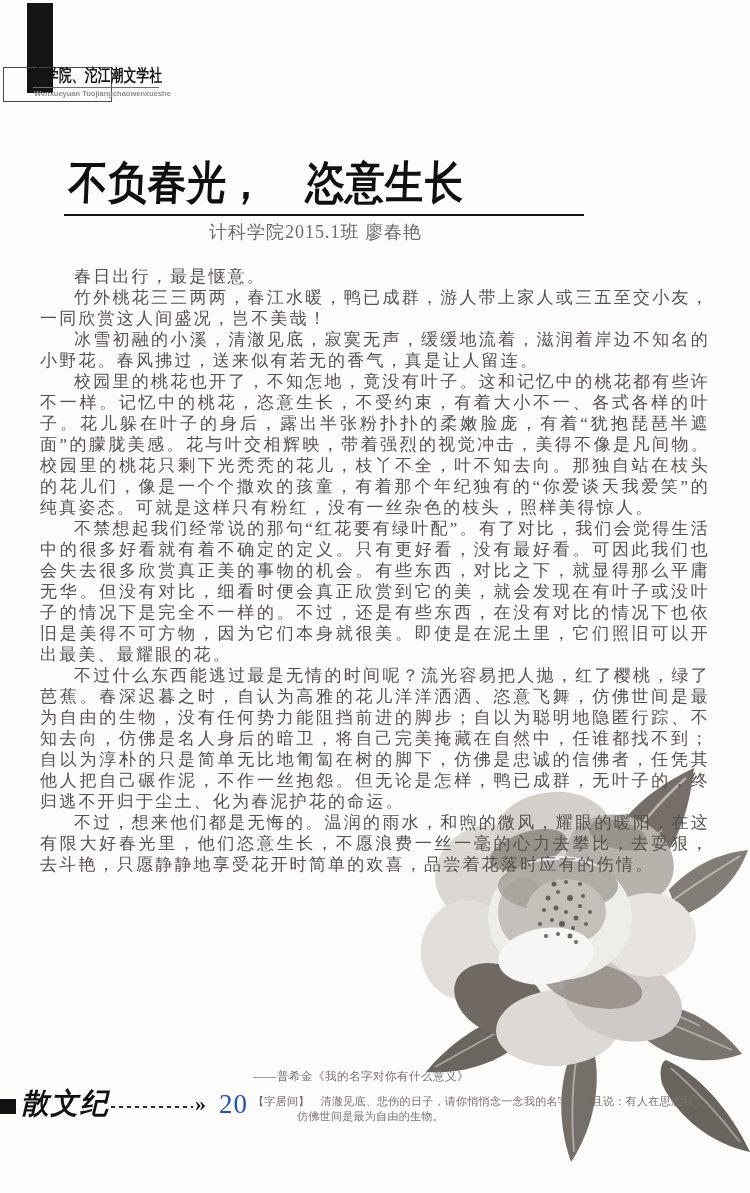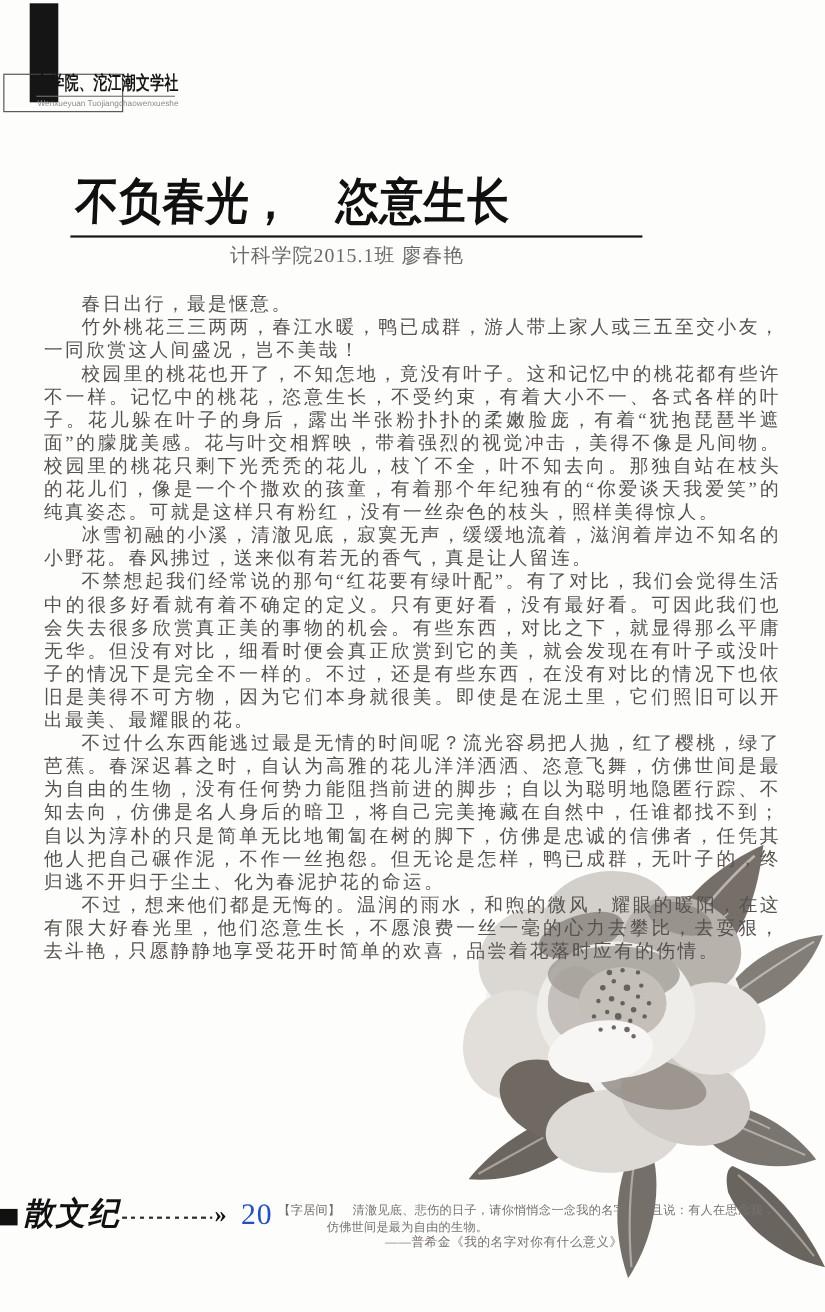--- a/index.html
+++ b/index.html
@@ -17,7 +17,7 @@
   }
   .brand-underline { position:absolute; left:33px; top:87px; width:126px; height:1px; background:#6f6f6f; }
   .brand-pinyin {
-    position:absolute; left:34px; top:89px; font-size:7.5px; font-weight:normal; color:#8d8d8d;
+    position:absolute; left:34px; top:89px; font-size:7.5px; font-weight:bold; color:#8d8d8d;
     font-family:"Liberation Sans","DejaVu Sans",sans-serif; white-space:nowrap;
   }
   

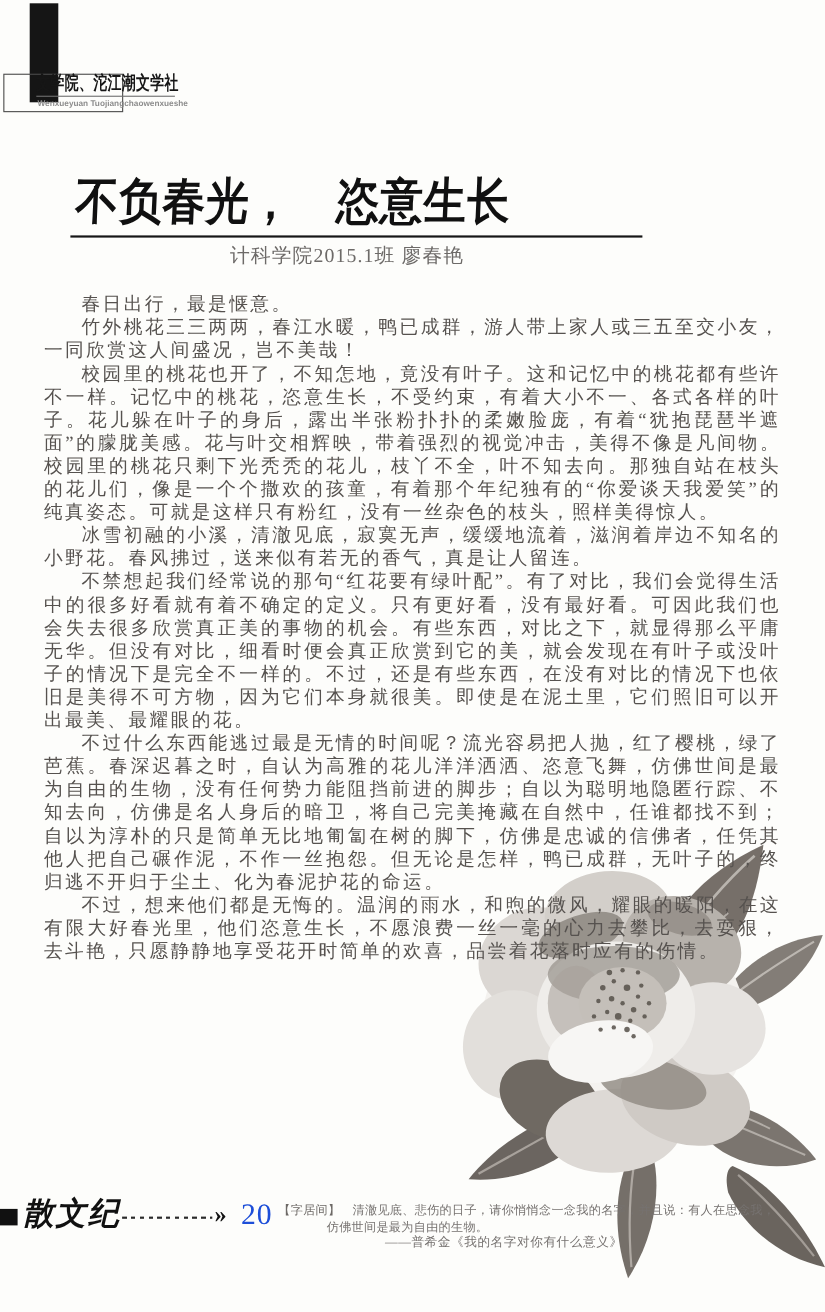--- a/index.html
+++ b/index.html
@@ -81,8 +81,8 @@
   <div class="article">
       <p>春日出行，最是惬意。</p>
       <p>竹外桃花三三两两，春江水暖，鸭已成群，游人带上家人或三五至交小友，一同欣赏这人间盛况，岂不美哉！</p>
+      <p>冰雪初融的小溪，清澈见底，寂寞无声，缓缓地流着，滋润着岸边不知名的小野花。春风拂过，送来似有若无的香气，真是让人留连。</p>
       <p>校园里的桃花也开了，不知怎地，竟没有叶子。这和记忆中的桃花都有些许不一样。记忆中的桃花，恣意生长，不受约束，有着大小不一、各式各样的叶子。花儿躲在叶子的身后，露出半张粉扑扑的柔嫩脸庞，有着“犹抱琵琶半遮面”的朦胧美感。花与叶交相辉映，带着强烈的视觉冲击，美得不像是凡间物。校园里的桃花只剩下光秃秃的花儿，枝丫不全，叶不知去向。那独自站在枝头的花儿们，像是一个个撒欢的孩童，有着那个年纪独有的“你爱谈天我爱笑”的纯真姿态。可就是这样只有粉红，没有一丝杂色的枝头，照样美得惊人。</p>
-      <p>冰雪初融的小溪，清澈见底，寂寞无声，缓缓地流着，滋润着岸边不知名的小野花。春风拂过，送来似有若无的香气，真是让人留连。</p>
       <p>不禁想起我们经常说的那句“红花要有绿叶配”。有了对比，我们会觉得生活中的很多好看就有着不确定的定义。只有更好看，没有最好看。可因此我们也会失去很多欣赏真正美的事物的机会。有些东西，对比之下，就显得那么平庸无华。但没有对比，细看时便会真正欣赏到它的美，就会发现在有叶子或没叶子的情况下是完全不一样的。不过，还是有些东西，在没有对比的情况下也依旧是美得不可方物，因为它们本身就很美。即使是在泥土里，它们照旧可以开出最美、最耀眼的花。</p>
       <p>不过什么东西能逃过最是无情的时间呢？流光容易把人抛，红了樱桃，绿了芭蕉。春深迟暮之时，自认为高雅的花儿洋洋洒洒、恣意飞舞，仿佛世间是最为自由的生物，没有任何势力能阻挡前进的脚步；自以为聪明地隐匿行踪、不知去向，仿佛是名人身后的暗卫，将自己完美掩藏在自然中，任谁都找不到；自以为淳朴的只是简单无比地匍匐在树的脚下，仿佛是忠诚的信佛者，任凭其他人把自己碾作泥，不作一丝抱怨。但无论是怎样，鸭已成群，无叶子的，终归逃不开归于尘土、化为春泥护花的命运。</p>
       <p>不过，想来他们都是无悔的。温润的雨水，和煦的微风，耀眼的暖阳，在这有限大好春光里，他们恣意生长，不愿浪费一丝一毫的心力去攀比，去耍狠，去斗艳，只愿静静地享受花开时简单的欢喜，品尝着花落时应有的伤情。</p>

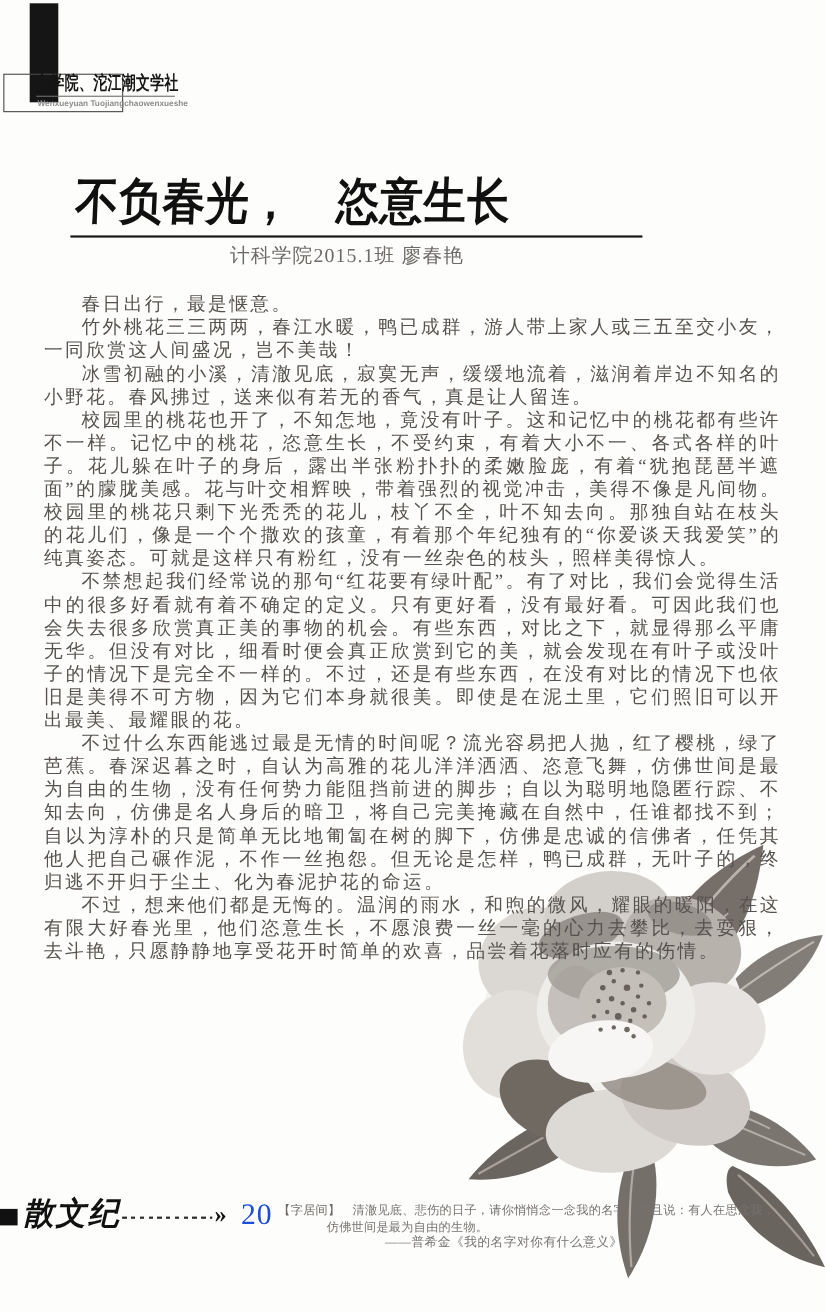--- a/index.html
+++ b/index.html
@@ -59,7 +59,7 @@
   .footer-quote .label { color:#6d6966; margin-right:11px; }
   .footer-quote .line2 { padding-left:44px; }
   .footer-attr {
-    position:absolute; left:253px; top:1122px; width:410px; text-align:center; z-index:3;
+    position:absolute; left:253px; top:1069px; width:410px; text-align:left; z-index:3;
     font-size:11.5px; color:#767270; letter-spacing:0.5px; white-space:nowrap;
   }
 </style>

